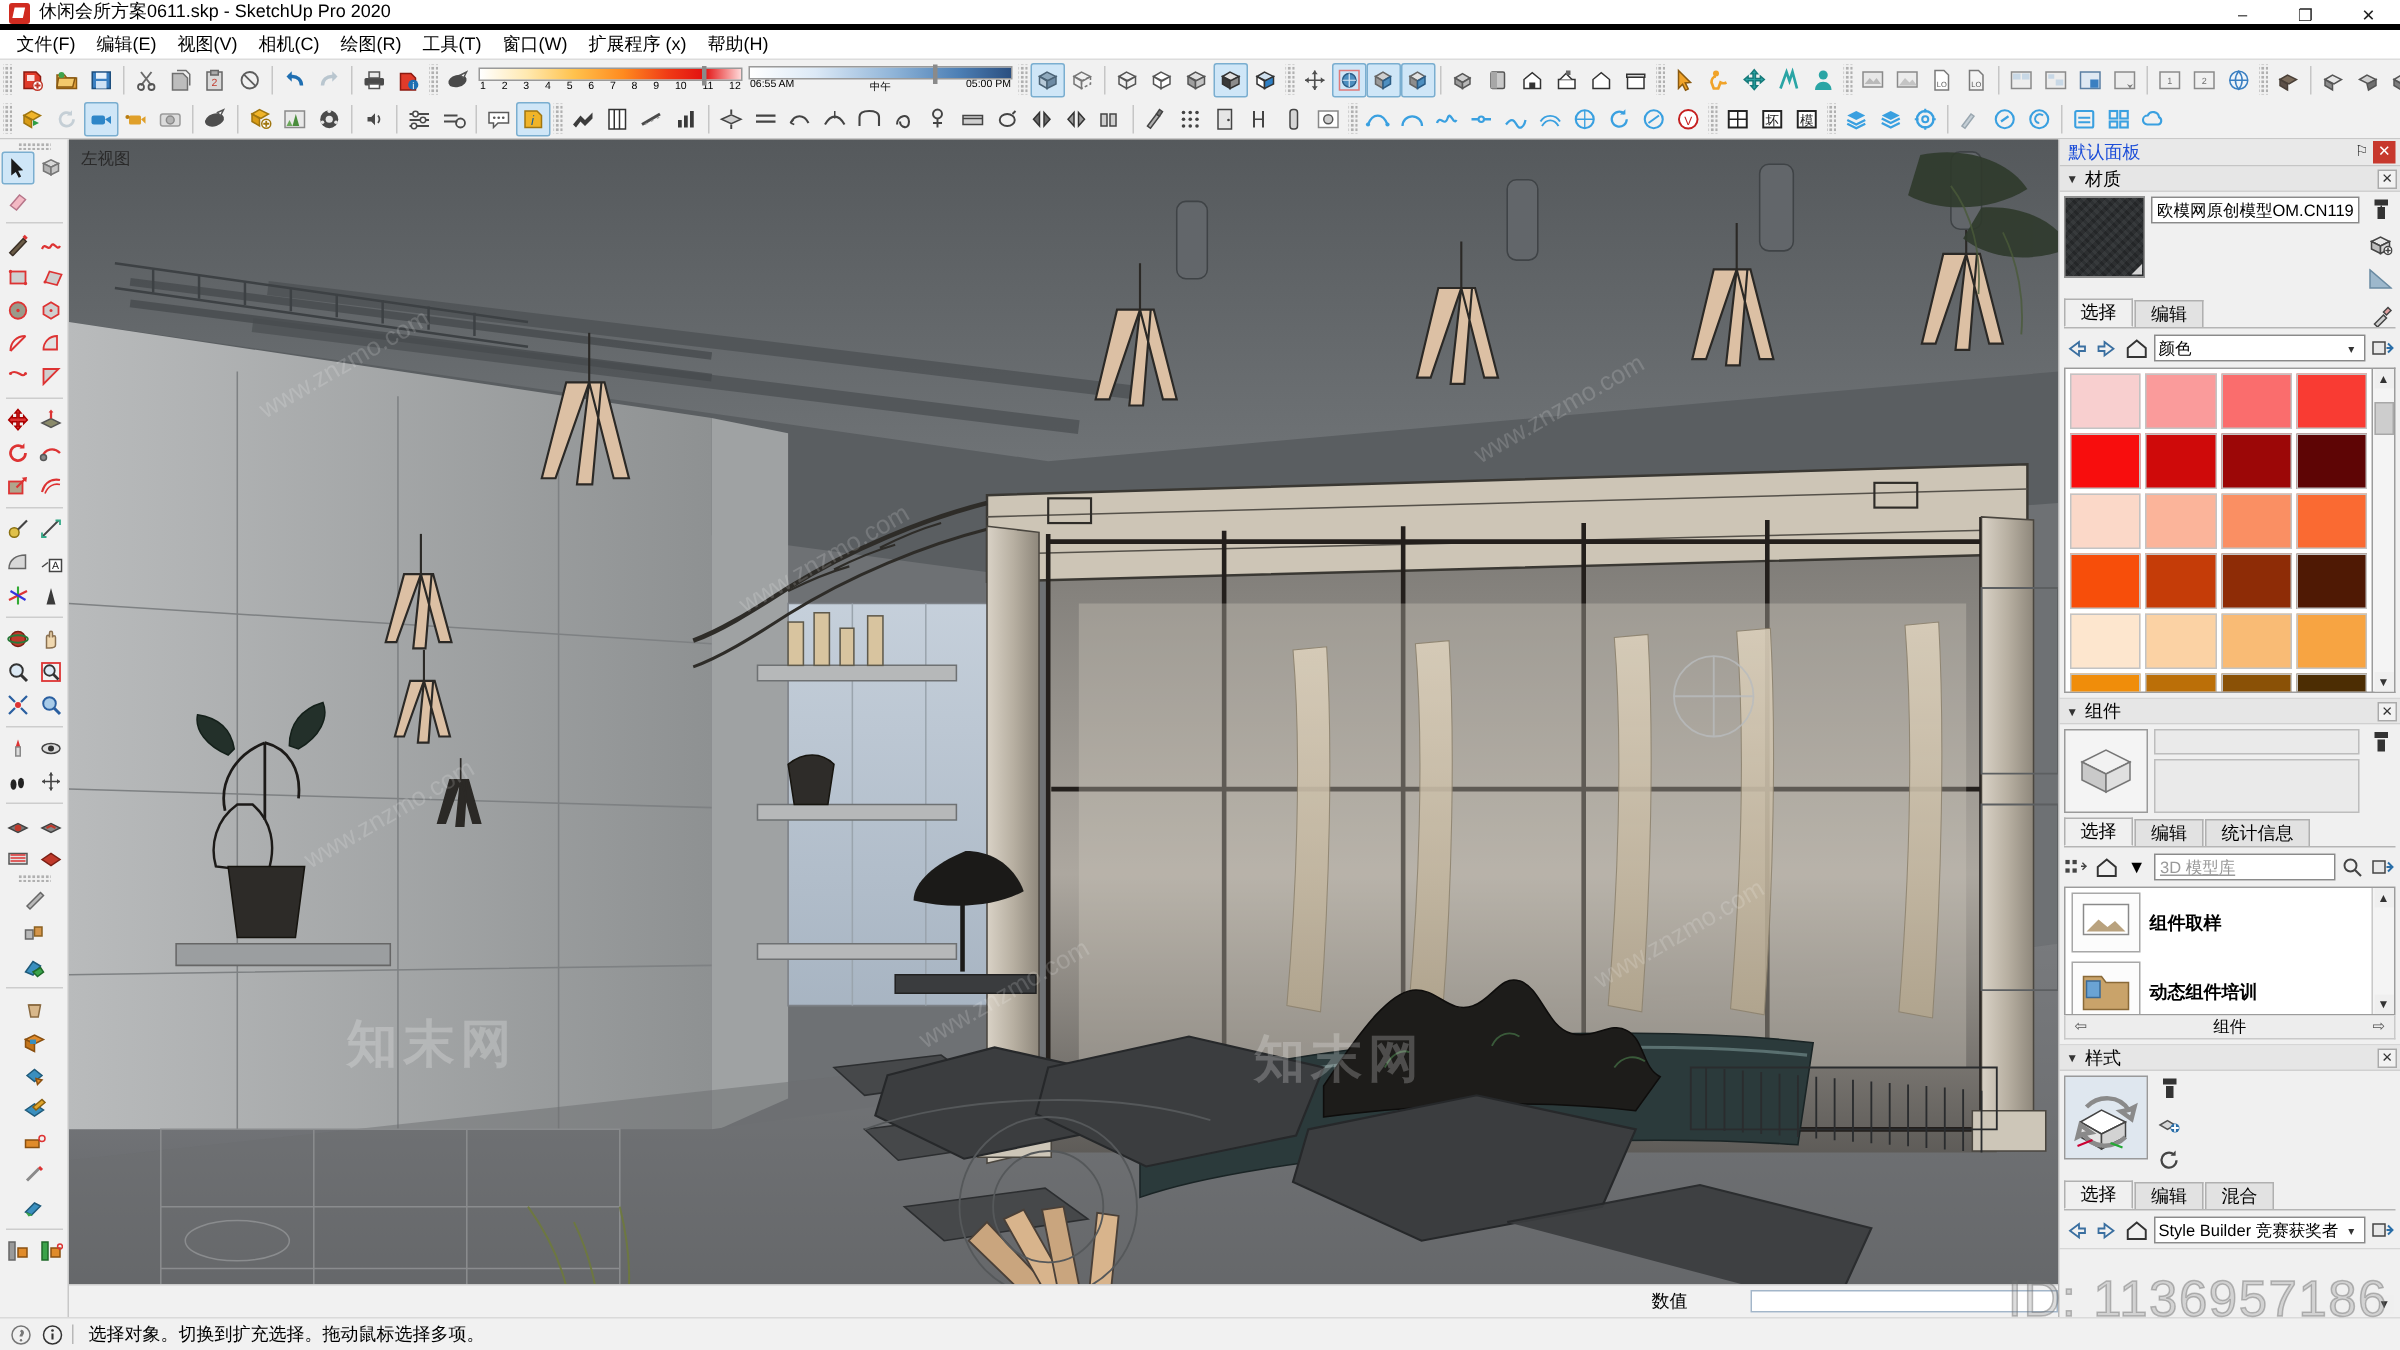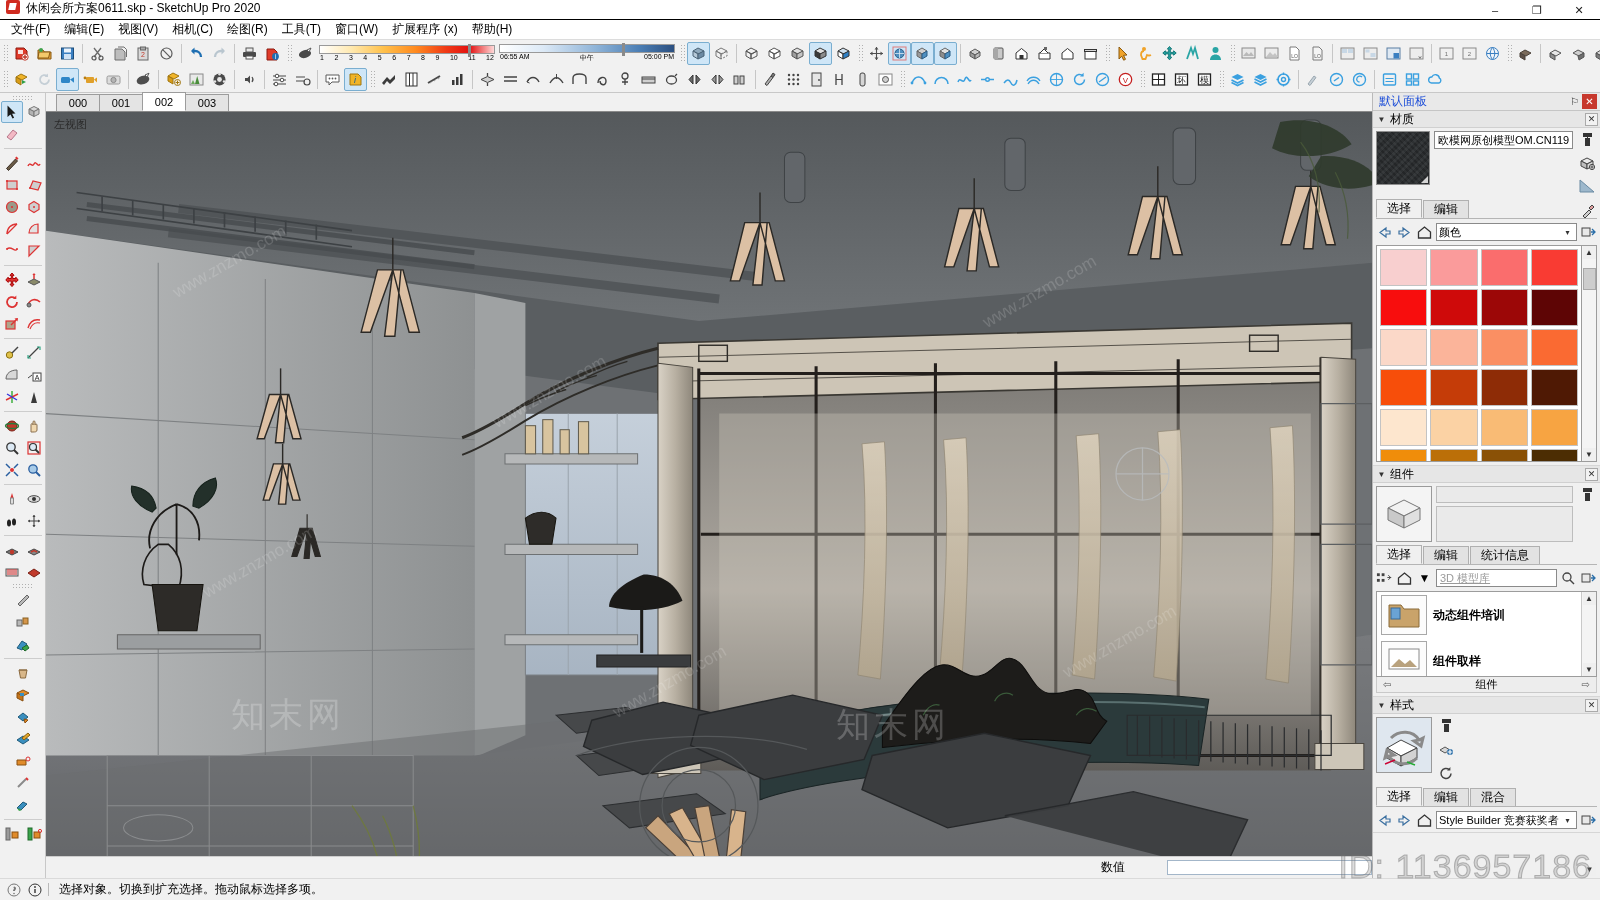--- a/index.html
+++ b/index.html
@@ -14,8 +14,8 @@
 
   
   .titlebar {
-    height: 20px; display: flex; align-items: flex-start;
-    background: #ffffff; border-bottom: 1px solid #000000;
+    height: 20px; display: flex; align-items: flex-end;
+    background: #ffffff; border-bottom: 4px solid #000000;
     position: relative; flex: none;
   }
   .app-icon {

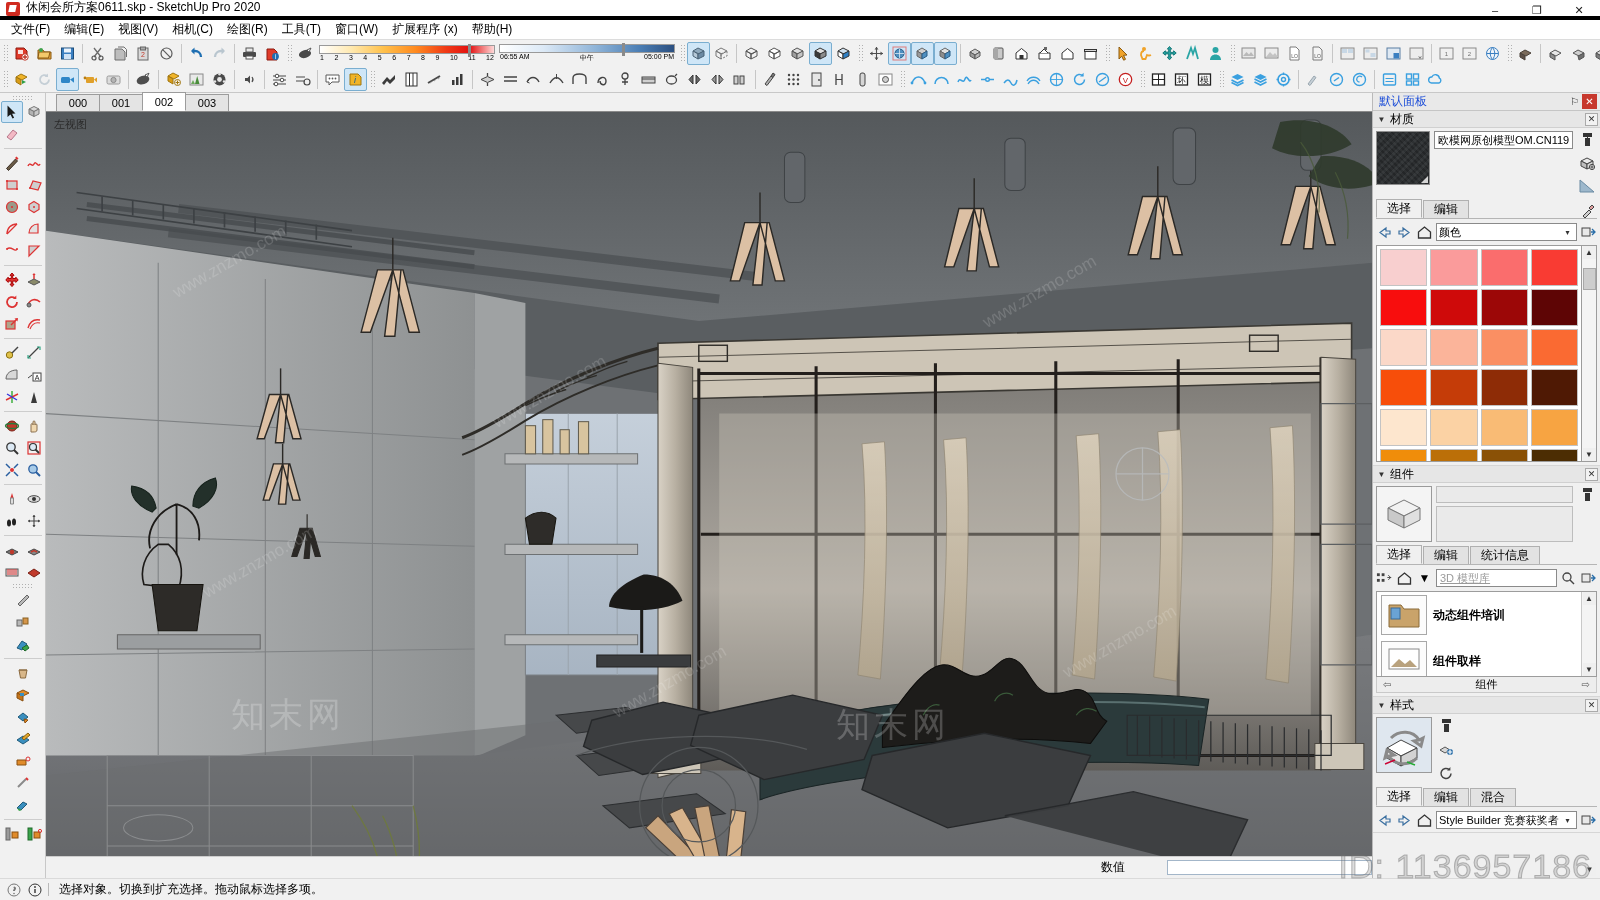--- a/index.html
+++ b/index.html
@@ -1402,12 +1402,6 @@
 
     <div class="center-col">
 
-      <div class="scene-tabs">
-        <div class="scene-tab">000</div>
-        <div class="scene-tab">001</div>
-        <div class="scene-tab active">002</div>
-        <div class="scene-tab">003</div>
-      </div>
 
       <div class="viewport">
         <div class="vp-label">左视图</div>

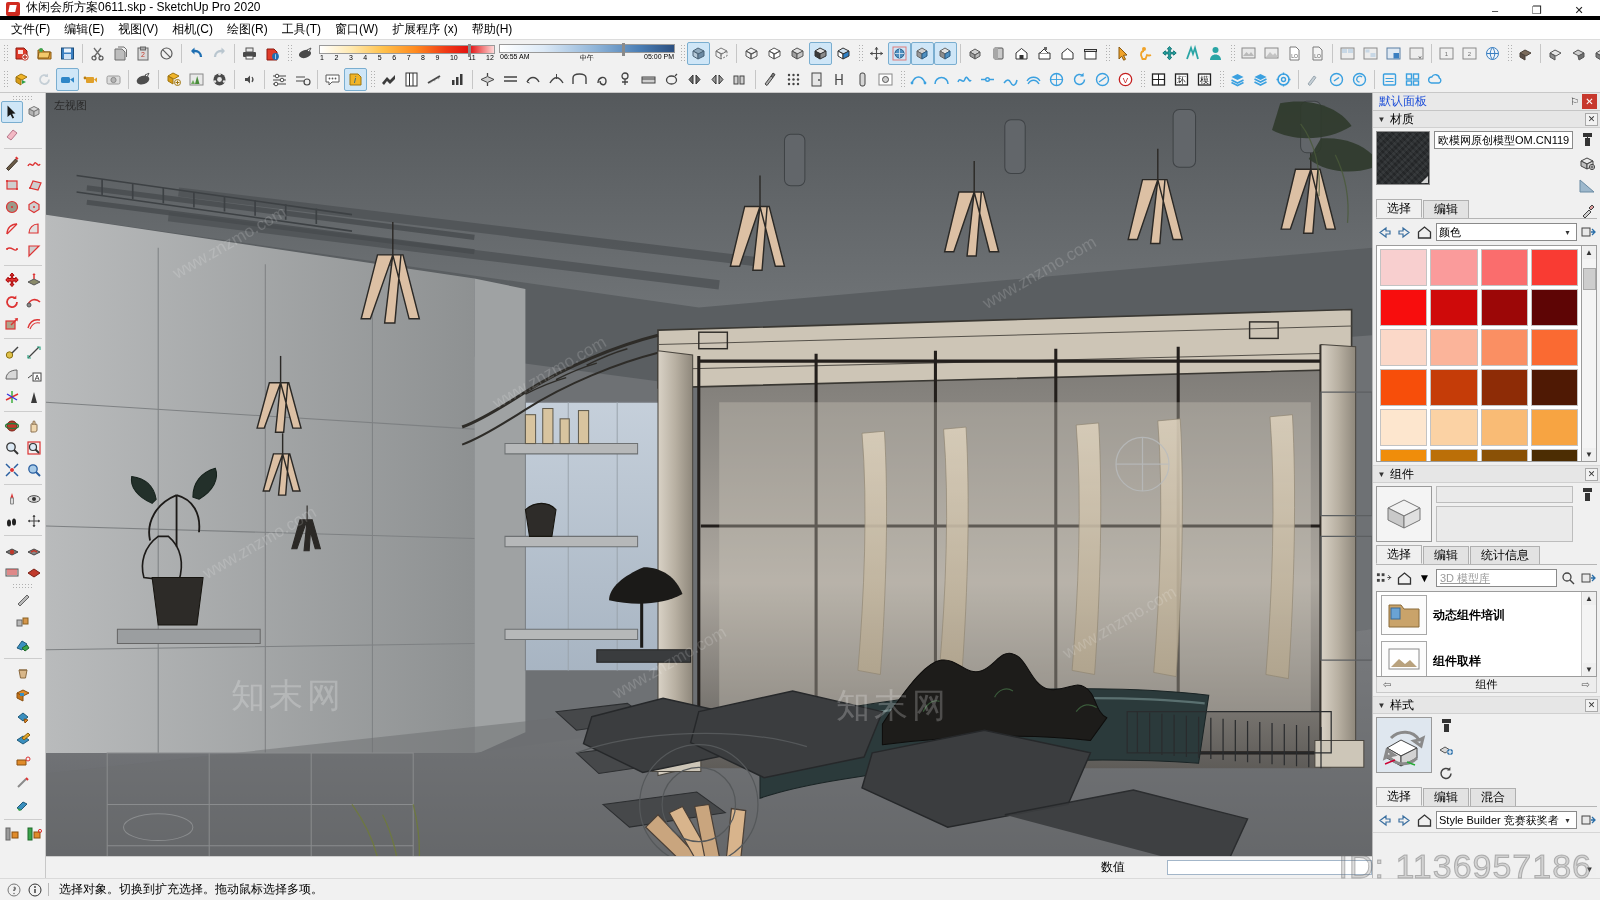--- a/index.html
+++ b/index.html
@@ -1857,20 +1857,20 @@
               <div class="comp-item">
                 <div class="comp-thumb">
                   <svg width="38" height="32" viewBox="0 0 38 32">
+                      <rect x="4" y="4" width="30" height="20" fill="#fff" stroke="#8a8a8a"></rect>
+                      <path d="M6 22l8-8 6 5 5-4 7 7z" fill="#b9a27e"></path>
+                    </svg>
+                </div>
+                <div class="comp-label">组件取样</div>
+              </div>
+              <div class="comp-item">
+                <div class="comp-thumb">
+                  <svg width="38" height="32" viewBox="0 0 38 32">
                       <path d="M4 6h12l3 4h15v18H4z" fill="#c9a36a" stroke="#8a6a38"></path>
                       <rect x="6" y="9" width="9" height="11" fill="#6aa3d4" stroke="#3a6a96"></rect>
                     </svg>
                 </div>
                 <div class="comp-label">动态组件培训</div>
-              </div>
-              <div class="comp-item">
-                <div class="comp-thumb">
-                  <svg width="38" height="32" viewBox="0 0 38 32">
-                      <rect x="4" y="4" width="30" height="20" fill="#fff" stroke="#8a8a8a"></rect>
-                      <path d="M6 22l8-8 6 5 5-4 7 7z" fill="#b9a27e"></path>
-                    </svg>
-                </div>
-                <div class="comp-label">组件取样</div>
               </div>
             </div>
             <div class="vscroll" style="border:none;border-left:1px solid #c9c9c9;">

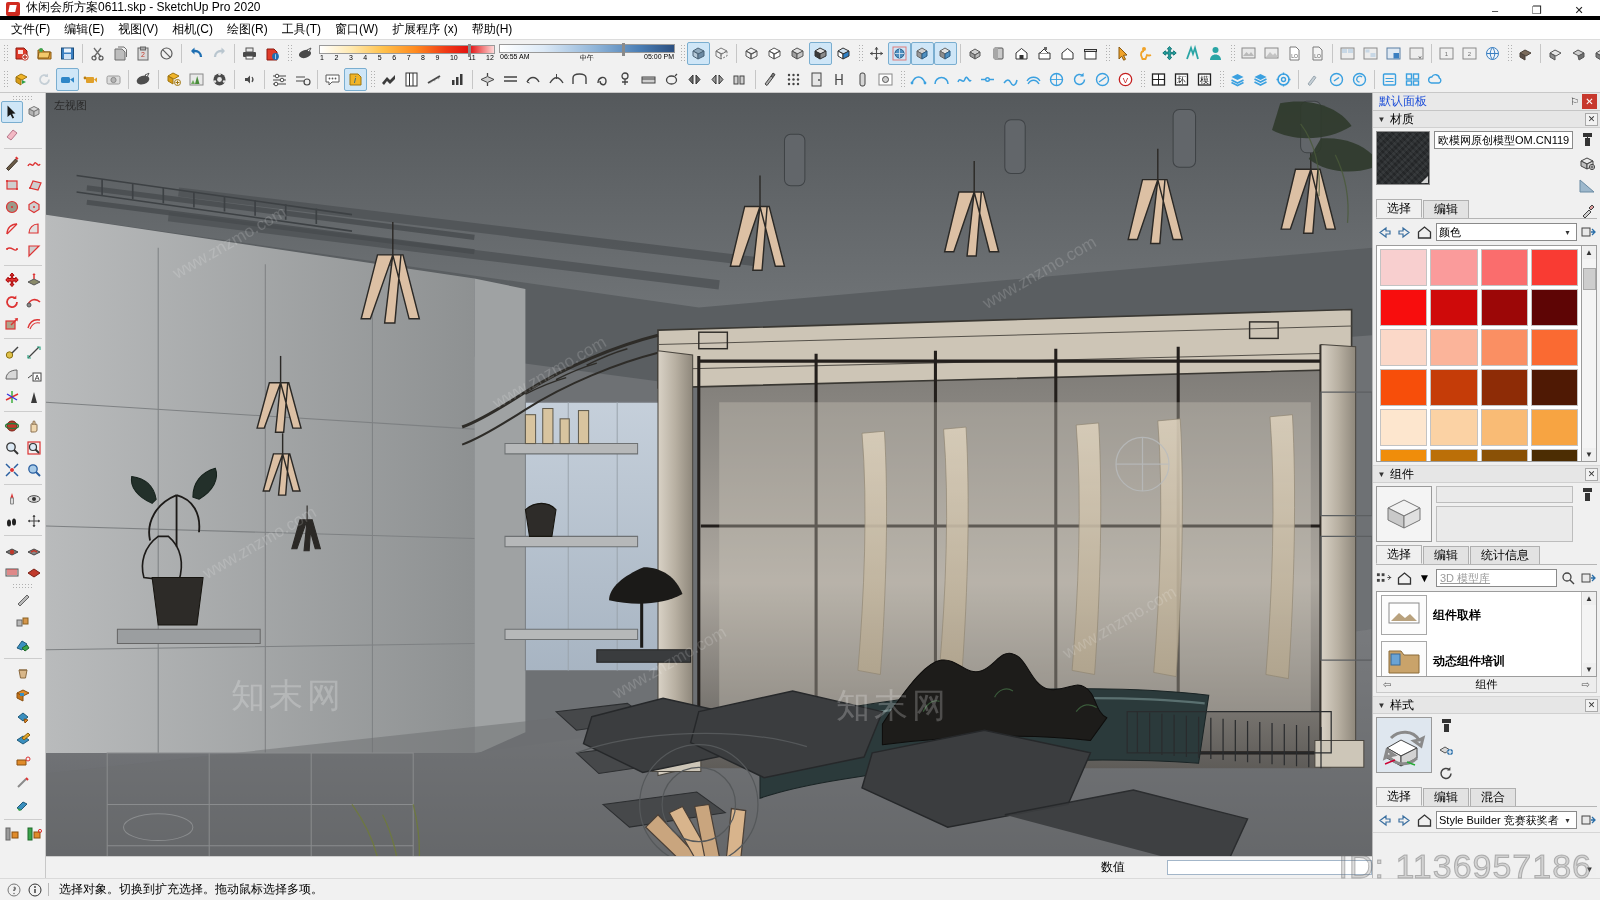--- a/index.html
+++ b/index.html
@@ -123,7 +123,7 @@
   }
   .wm.rot { transform: rotate(-30deg); }
   .wm-big {
-    position:absolute; z-index:36; font-size:34px; font-weight:normal; letter-spacing:4px;
+    position:absolute; z-index:36; font-size:34px; font-weight:bold; letter-spacing:4px;
     color: rgba(255,255,255,0.22); pointer-events:none;text-align:center;
   }
 

